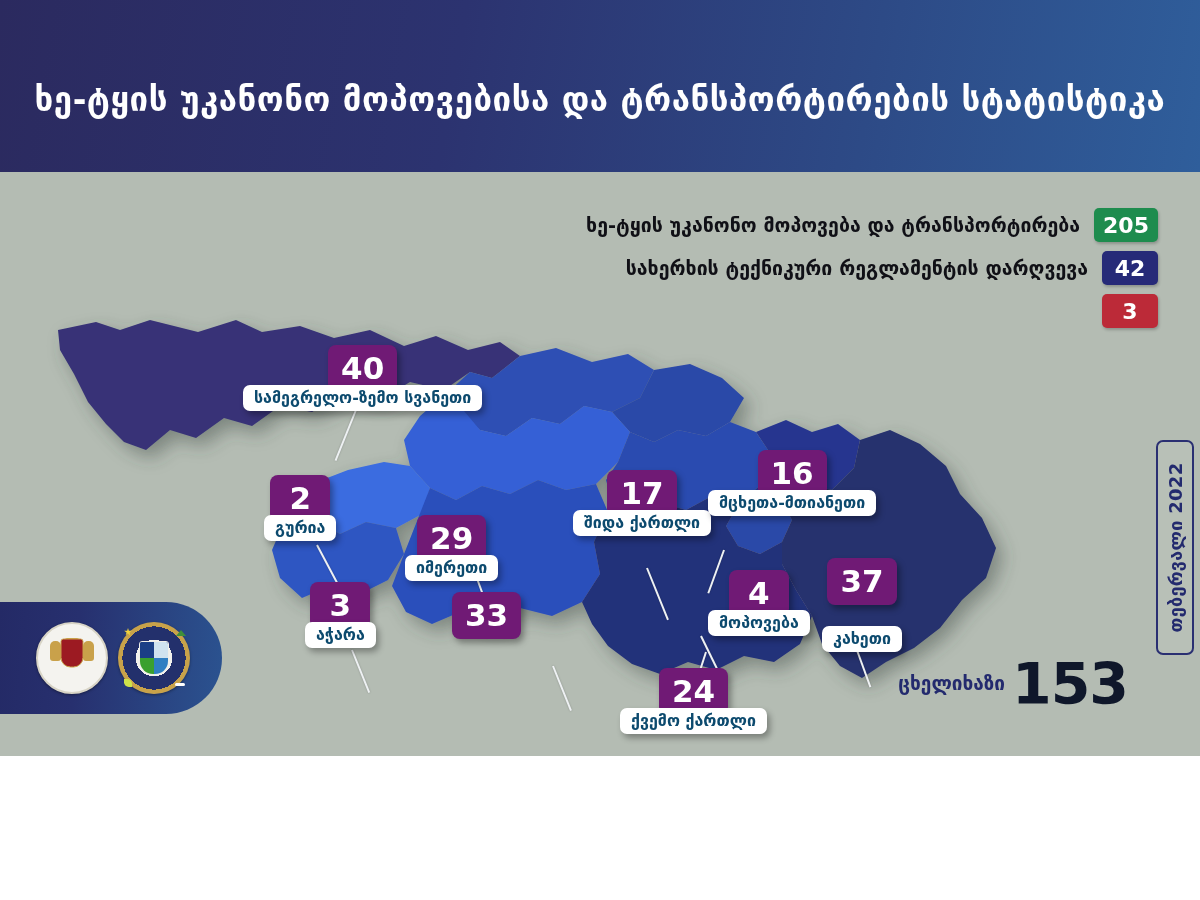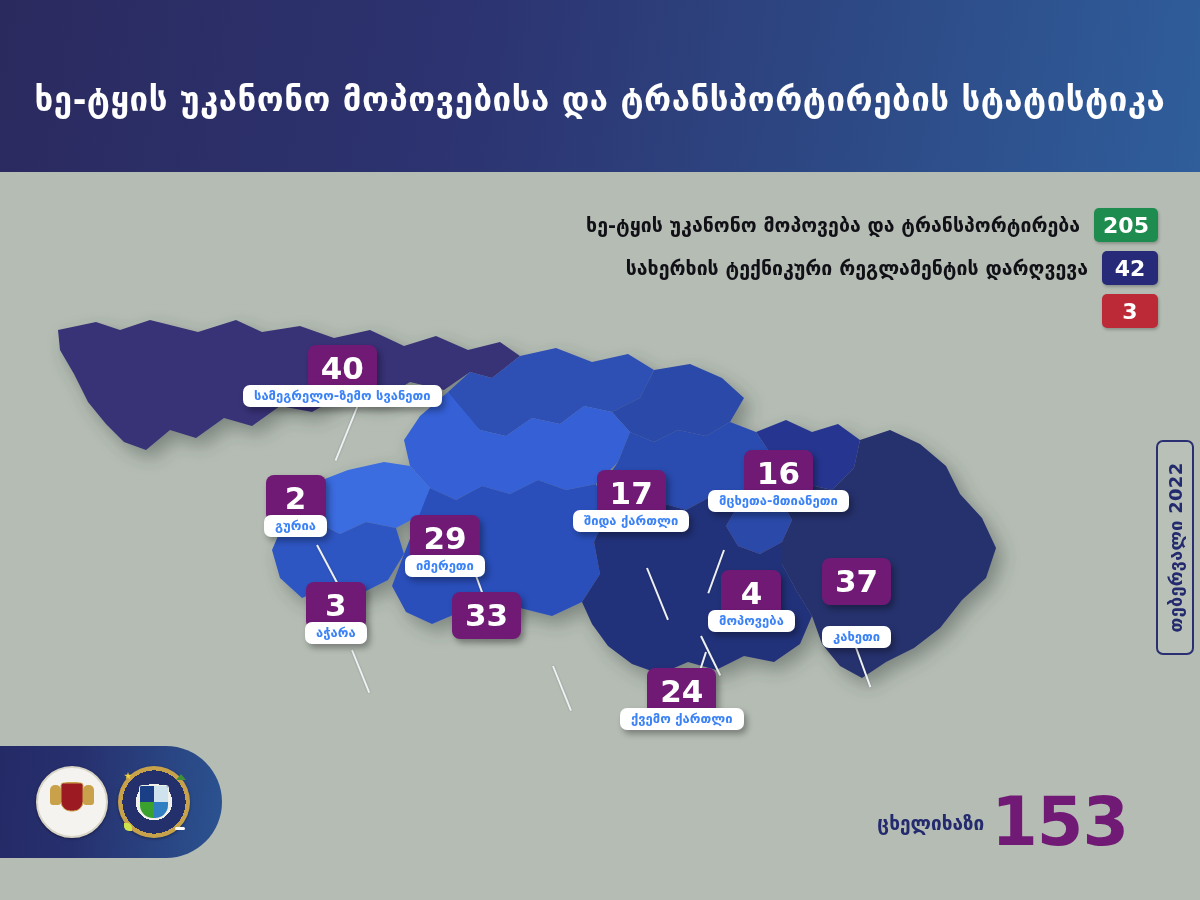--- a/index.html
+++ b/index.html
@@ -10,7 +10,7 @@
   }
   #poster {
     position: relative;
-    width: 1200px; height: 900px;
+    width: 1200px; height: 756px;
     background: #b4bcb3;
     overflow: hidden;
     text-decoration: underline;

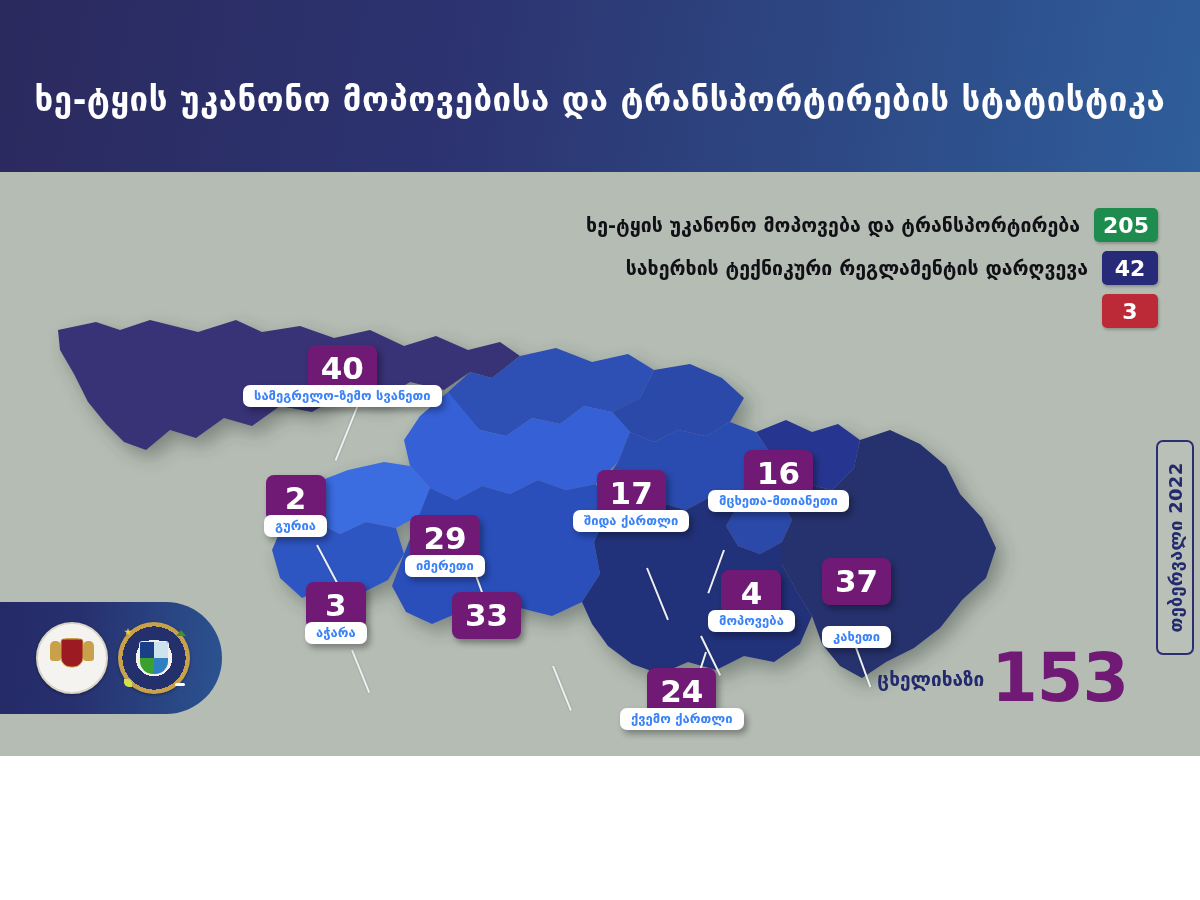--- a/index.html
+++ b/index.html
@@ -99,8 +99,8 @@
     margin-top: -7px;
     background: #ffffff;
     border-radius: 7px;
-    color: #3b82f6;
-    font-size: 13px;
+    color: #0c4a6e;
+    font-size: 16px;
     font-weight: bold;
     padding: 3px 11px 4px 11px;
     white-space: nowrap;

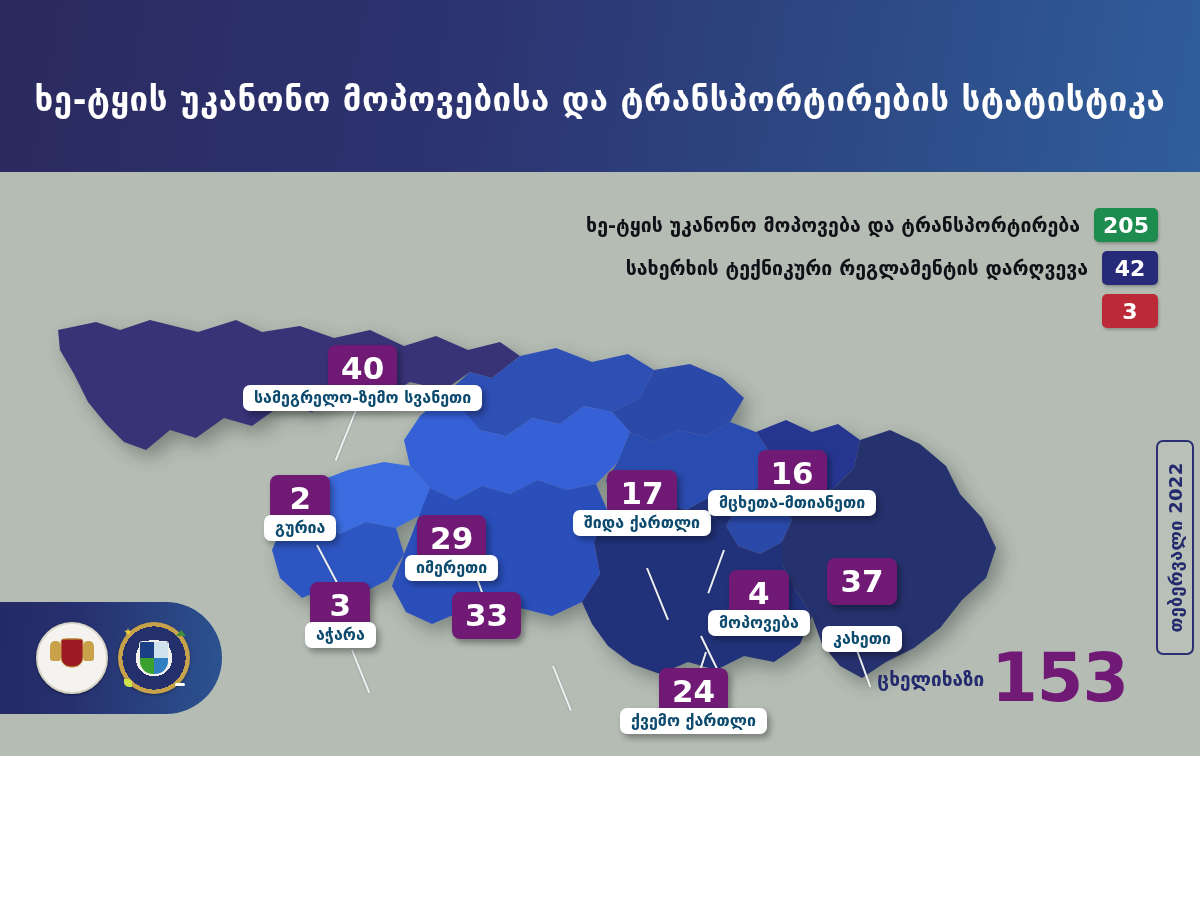--- a/index.html
+++ b/index.html
@@ -239,8 +239,8 @@
     font-weight: bold;
   }
   #hotline-number {
-    color: #701a75;
-    font-size: 67px;
+    color: #0f172a;
+    font-size: 57px;
     font-weight: bold;
     letter-spacing: -1px;
     line-height: .92;

